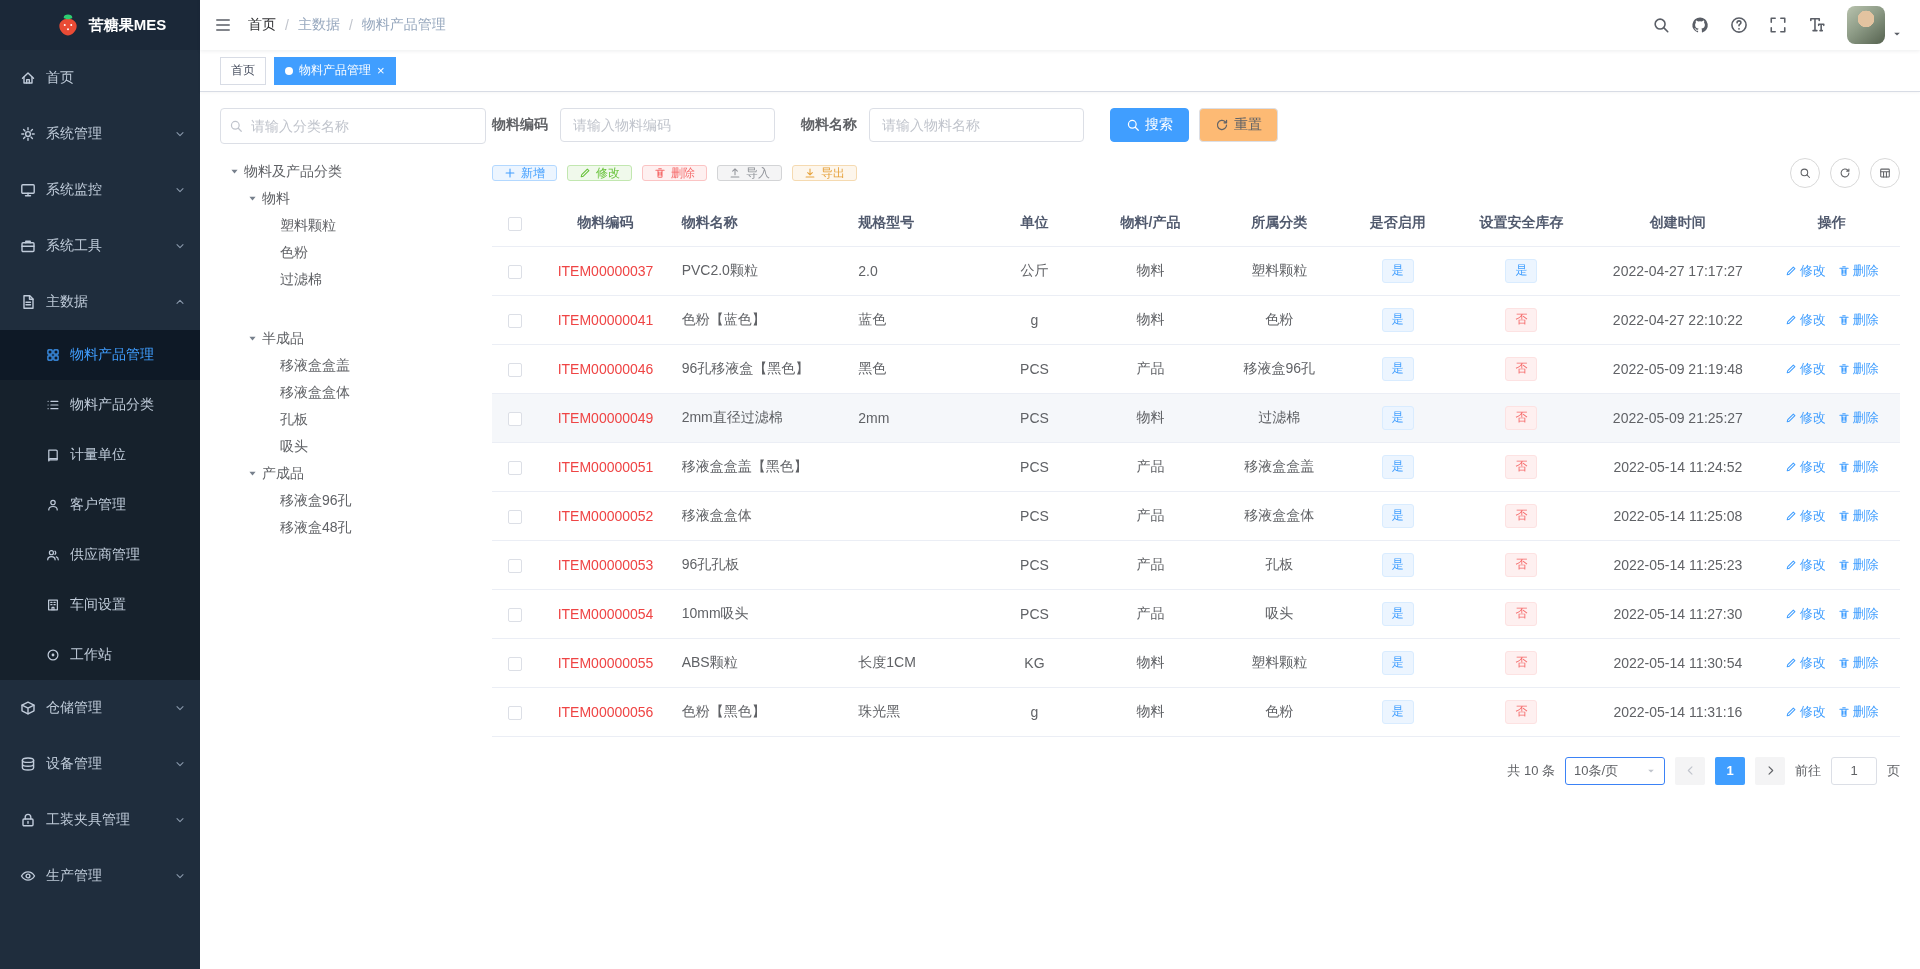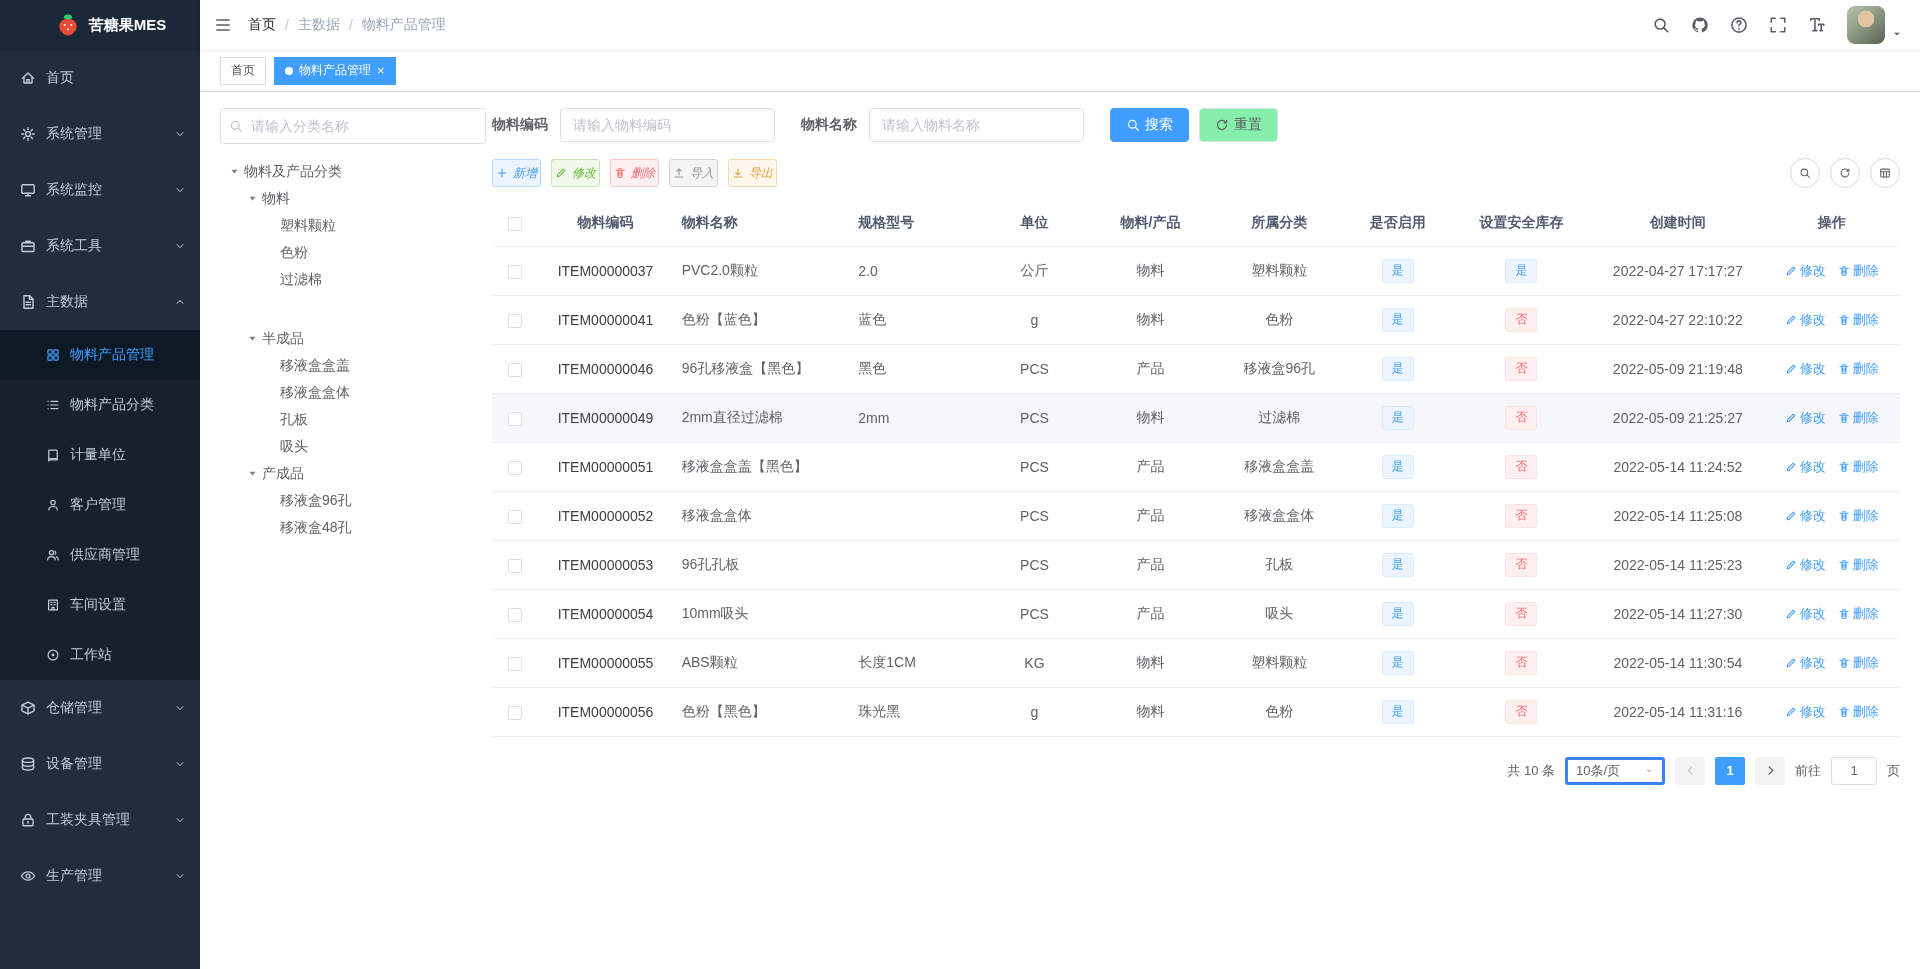--- a/index.html
+++ b/index.html
@@ -64,7 +64,7 @@
   .filter-input { width:215px; height:34px; border:1px solid #dcdfe6; border-radius:4px; padding:0 12px; font-size:14px; color:#606266; outline:none; margin-right:26px; }
   .filter-input::placeholder { color:#c0c4cc; }
 
-  .btn { display:inline-flex; align-items:center; justify-content:center; gap:5px; border-radius:4px; border:1px solid #dcdfe6; background:#86efac; color:#606266; cursor:pointer; font-family:inherit; }
+  .btn { display:inline-flex; align-items:center; justify-content:center; gap:5px; border-radius:4px; border:1px solid #dcdfe6; background:#fdba74; color:#606266; cursor:pointer; font-family:inherit; }
   .bicon { display:inline-flex; font-size:12px; }
   .btn-search { background:#409eff; border-color:#409eff; color:#fff; height:34px; padding:0 15px; font-size:14px; margin-right:10px; }
   .btn-search .bicon { font-size:14px; }

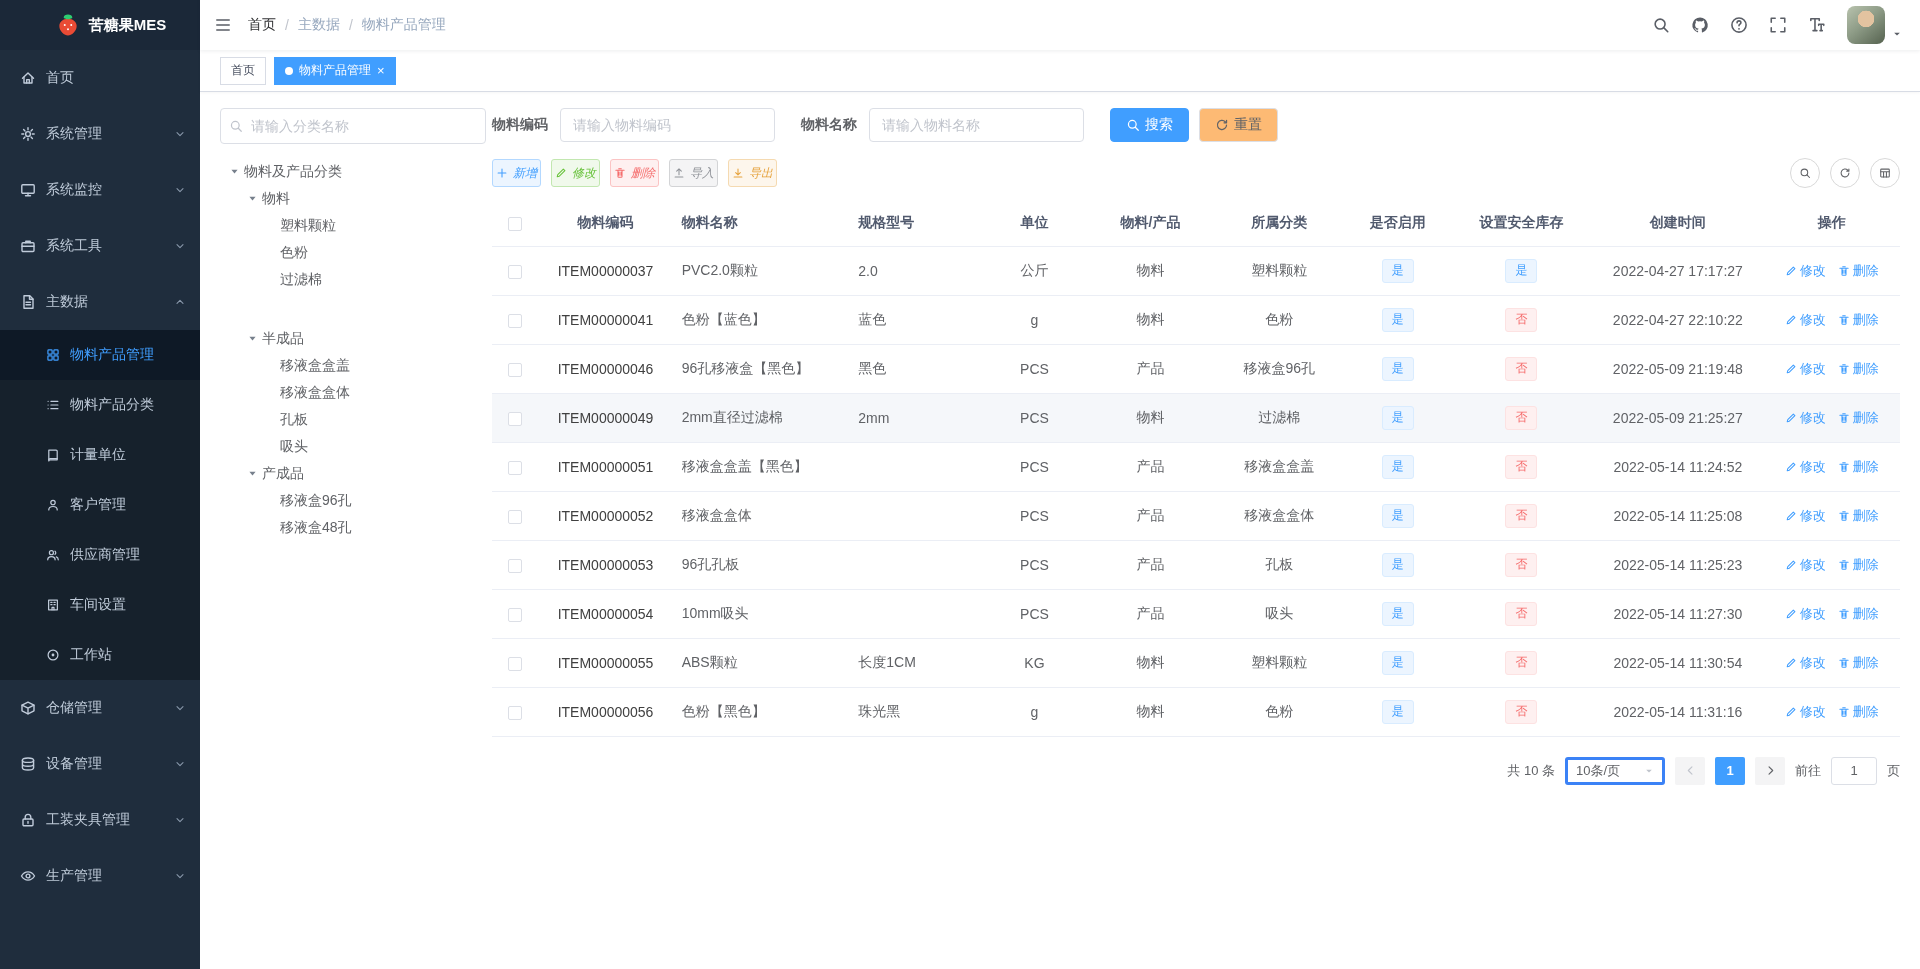--- a/index.html
+++ b/index.html
@@ -73,7 +73,7 @@
 
   .toolbar { display:flex; align-items:center; justify-content:space-between; margin-bottom:12px; }
   .toolbar-left { display:flex; gap:10px; }
-  .btn-sm { height:28px; padding:0 3px; font-size:12px; border-radius:3px;font-style:italic; }
+  .btn-sm { height:16px; padding:0 11px; font-size:12px; border-radius:3px; }
   .plain-primary { color:#409eff; background:#ecf5ff; border-color:#b3d8ff; }
   .plain-success { color:#67c23a; background:#f0f9eb; border-color:#c2e7b0; }
   .plain-danger  { color:#f56c6c; background:#fef0f0; border-color:#fbc4c4; }

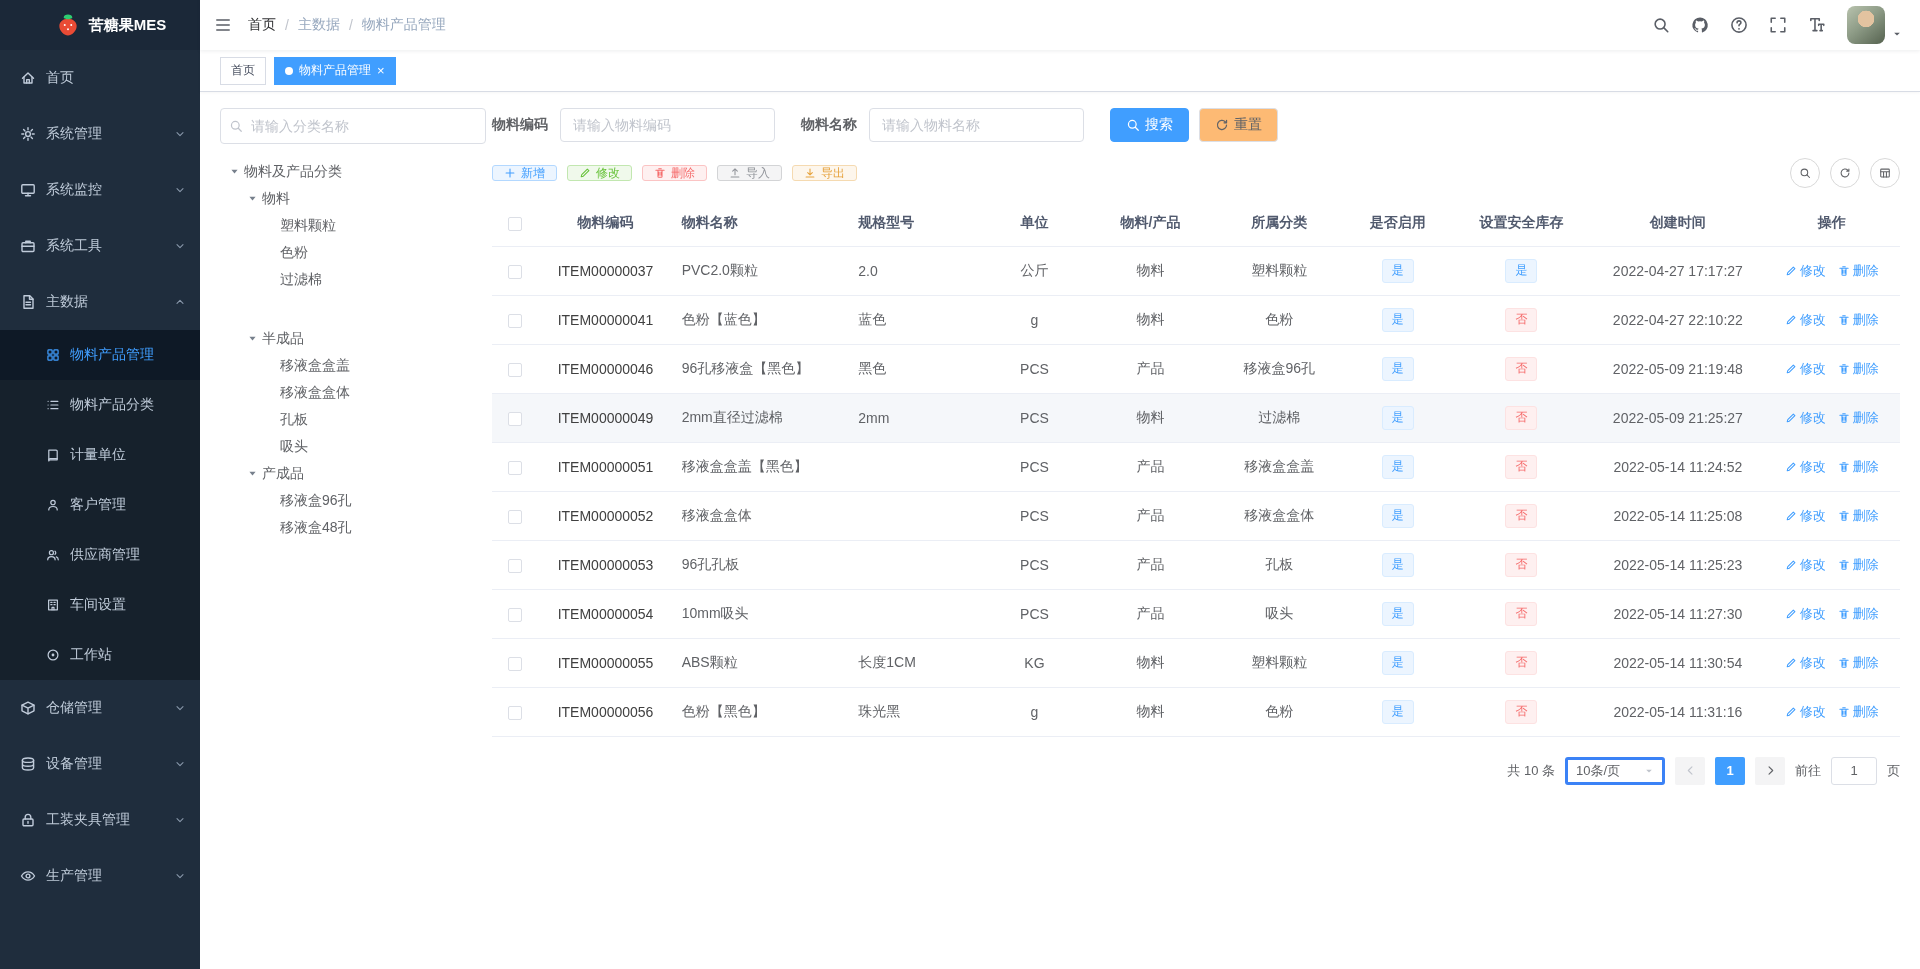--- a/index.html
+++ b/index.html
@@ -89,7 +89,7 @@
   .data-table tr.hover-row { background:#f5f7fa; }
   .al { text-align:left; } .ac { text-align:center; }
   .checkbox { width:14px; height:14px; border:1px solid #dcdfe6; border-radius:2px; background:#fff; display:inline-block; vertical-align:middle; cursor:pointer; }
-  .code-link { color:#404040; cursor:pointer;text-align:center; }
+  .code-link { color:#ef4444; cursor:pointer;text-align:center; }
   .tag { display:inline-flex; align-items:center; justify-content:center; height:24px; padding:0 9px; border-radius:3px; font-size:12px; border:1px solid; }
   .tag-yes { color:#409eff; background:#ecf5ff; border-color:#d9ecff; }
   .tag-no  { color:#f56c6c; background:#fef0f0; border-color:#fde2e2; }

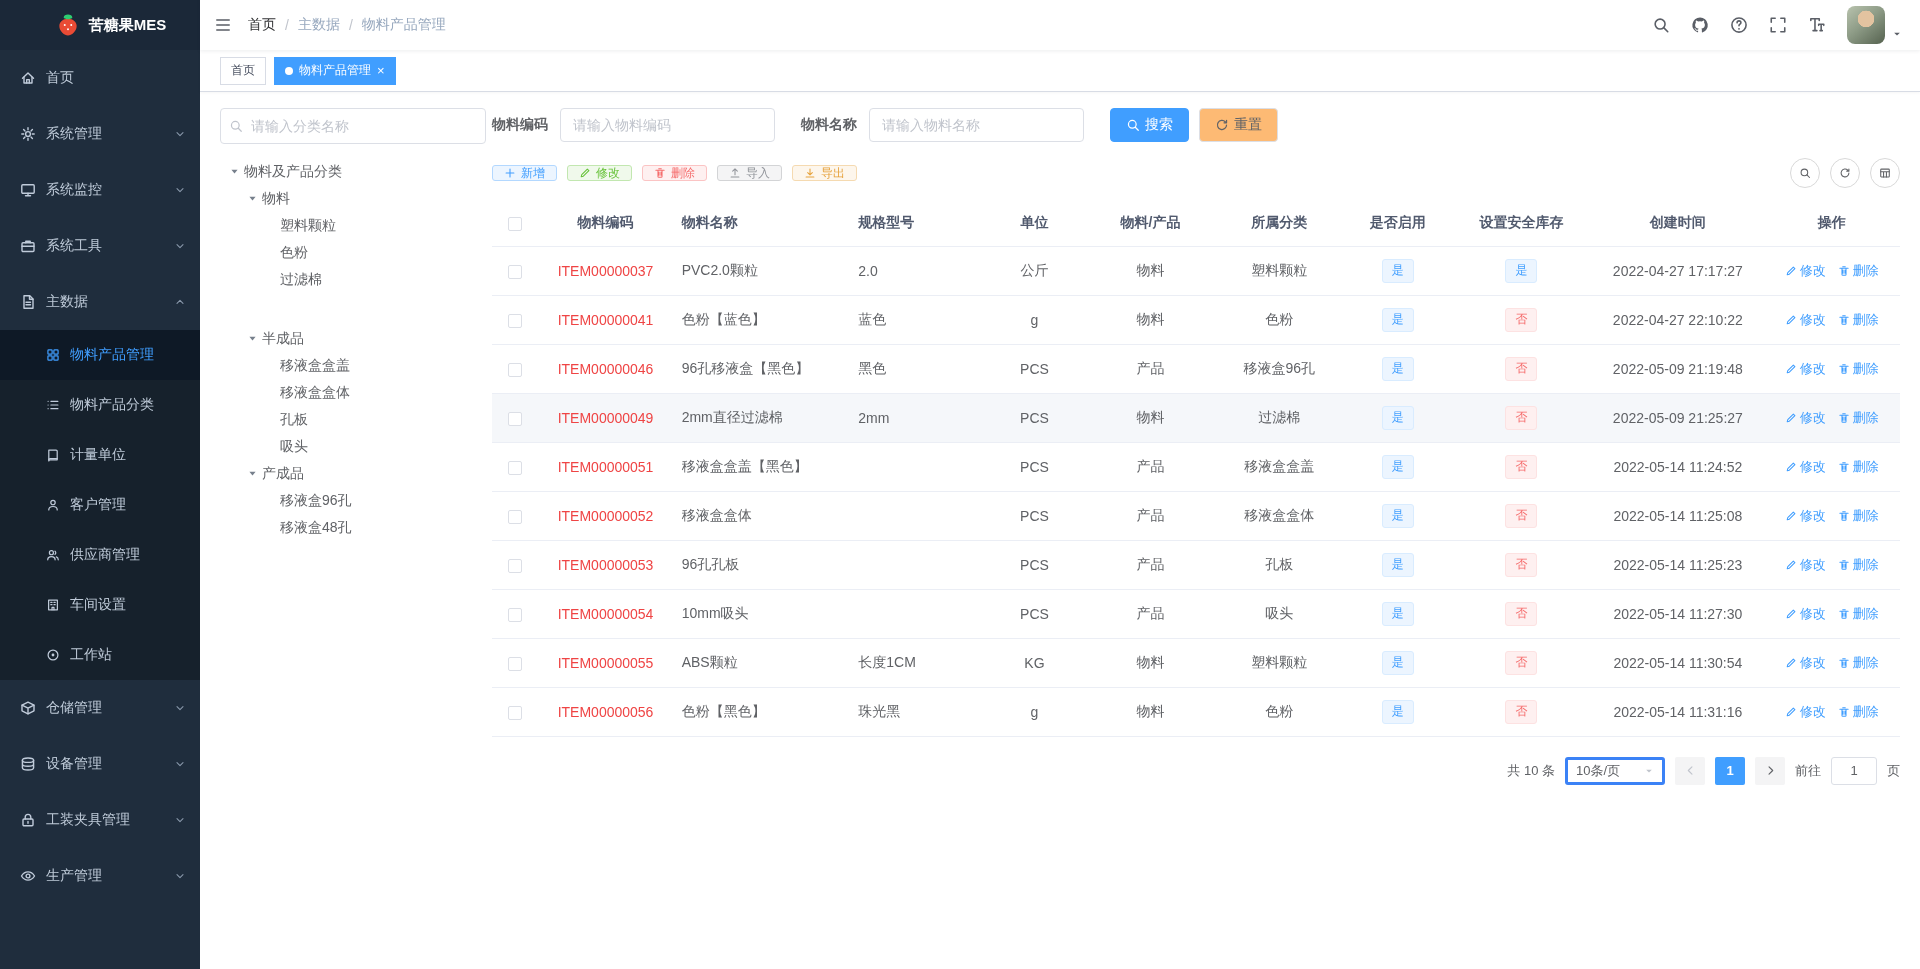--- a/index.html
+++ b/index.html
@@ -97,7 +97,7 @@
   .op-link .bicon { font-size:12px; }
 
   .pagination { display:flex; align-items:center; justify-content:flex-end; gap:10px; margin-top:20px; font-size:13px; color:#606266; }
-  .page-size { width:100px; height:28px; border:3px solid #3b82f6; border-radius:3px; display:inline-flex; align-items:center; justify-content:space-between; padding:0 8px; cursor:pointer; background:#fff; }
+  .page-size { width:100px; height:28px; border:1px solid #3b82f6; border-radius:3px; display:inline-flex; align-items:center; justify-content:space-between; padding:0 8px; cursor:pointer; background:#fff; }
   .page-size .caret { display:inline-flex; font-size:10px; color:#c0c4cc; }
   .pager-btn { min-width:30px; height:28px; border:none; border-radius:2px; background:#f4f4f5; color:#606266; display:inline-flex; align-items:center; justify-content:center; font-size:13px; cursor:pointer; font-family:inherit; }
   .pager-btn.disabled { color:#c0c4cc; }

